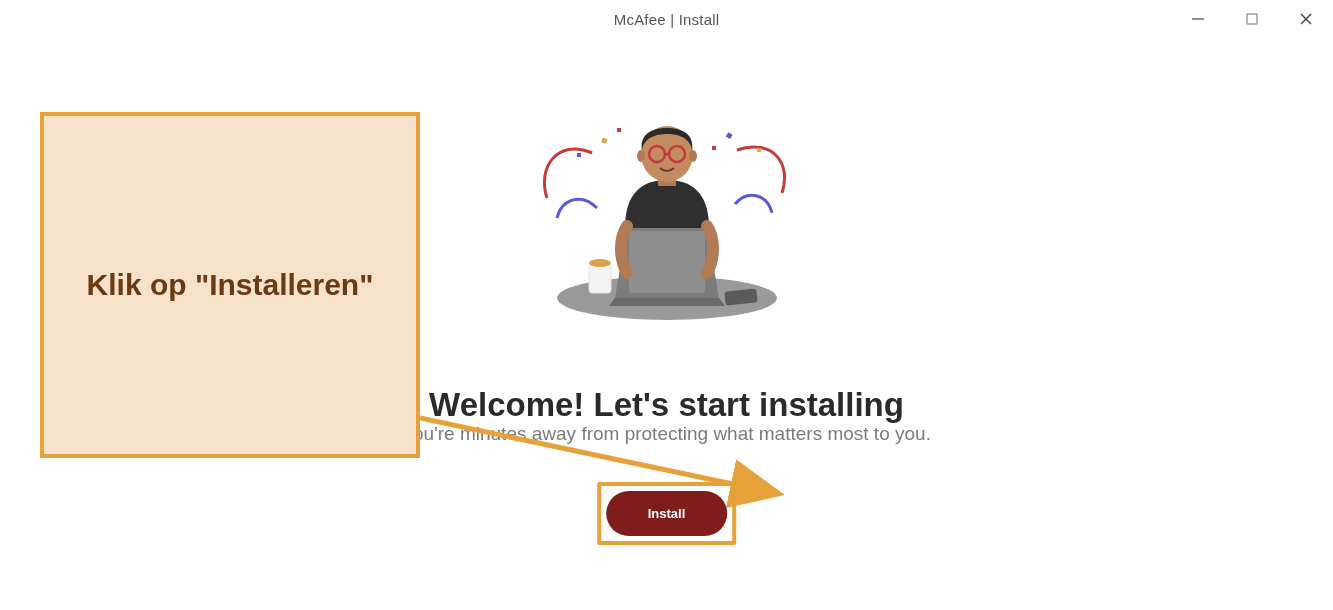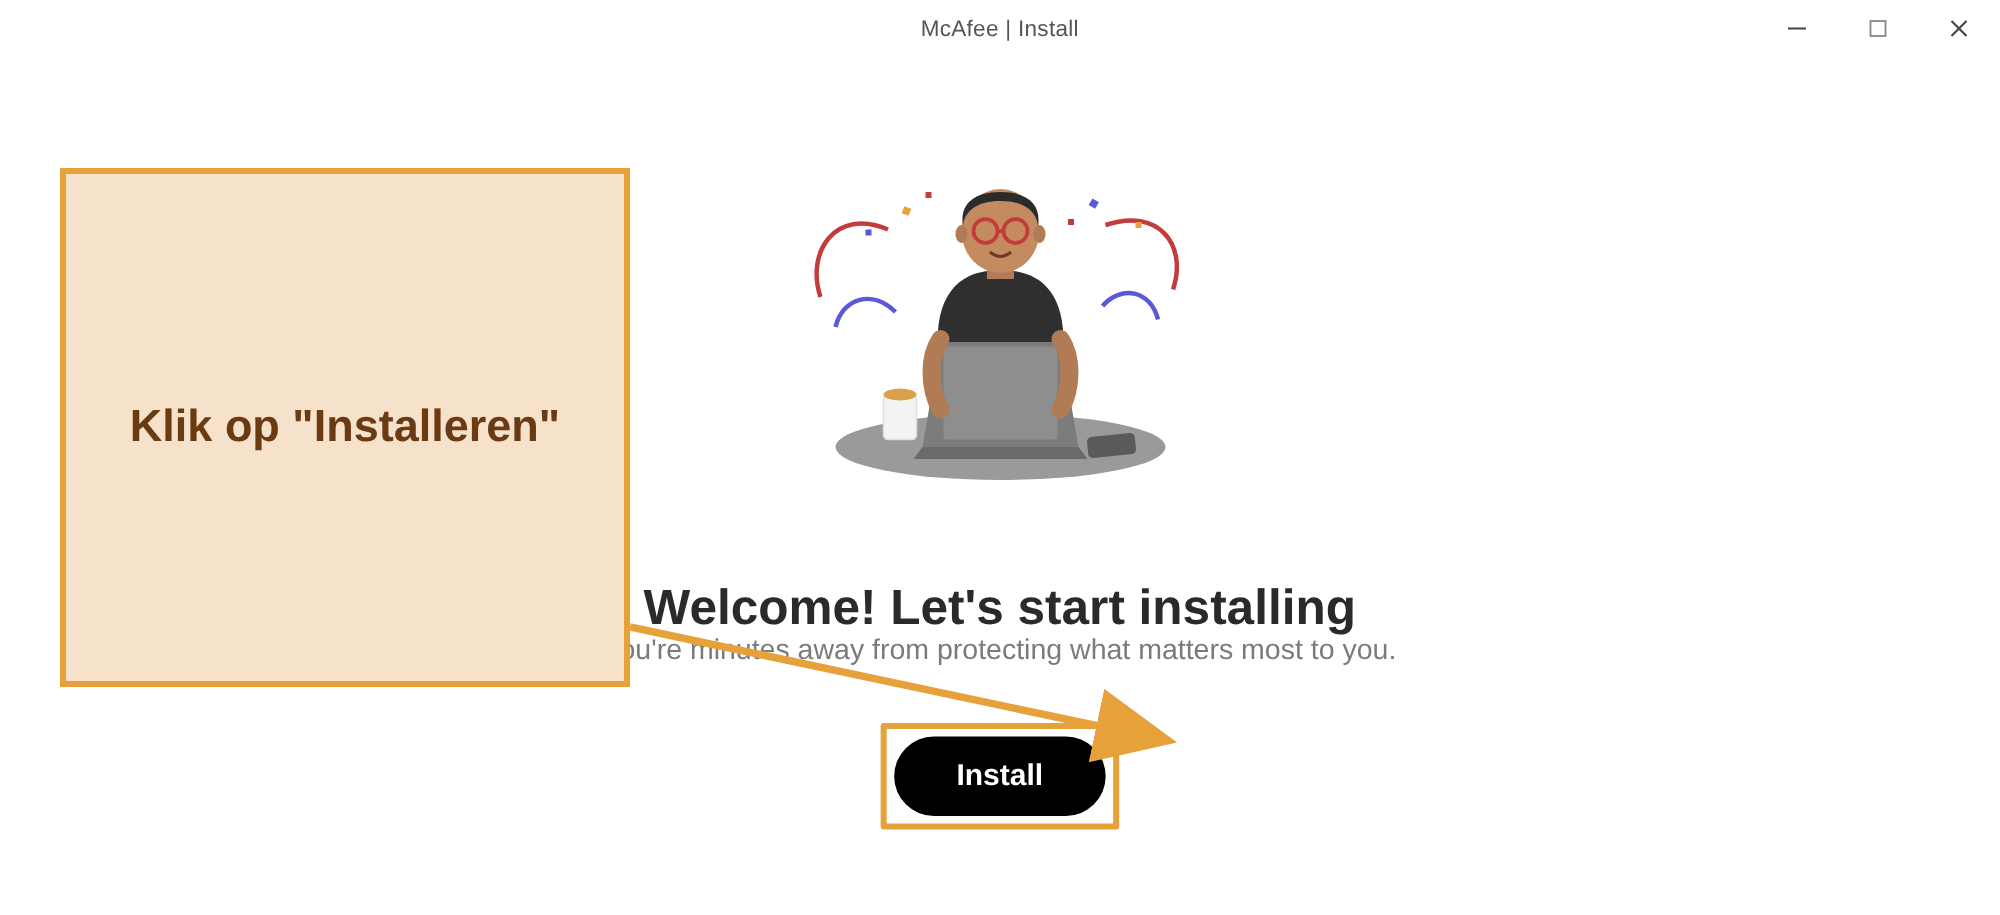--- a/index.html
+++ b/index.html
@@ -88,12 +88,12 @@
       border-radius: 2px;
     }
     .install-btn {
-      background: #000000;
+      background: #7f1d1d;
       color: #fff;
       border: none;
       border-radius: 28px;
       padding: 15px 42px;
-      font-size: 20px;
+      font-size: 13px;
       font-weight: 600;
       cursor: pointer;
     }

